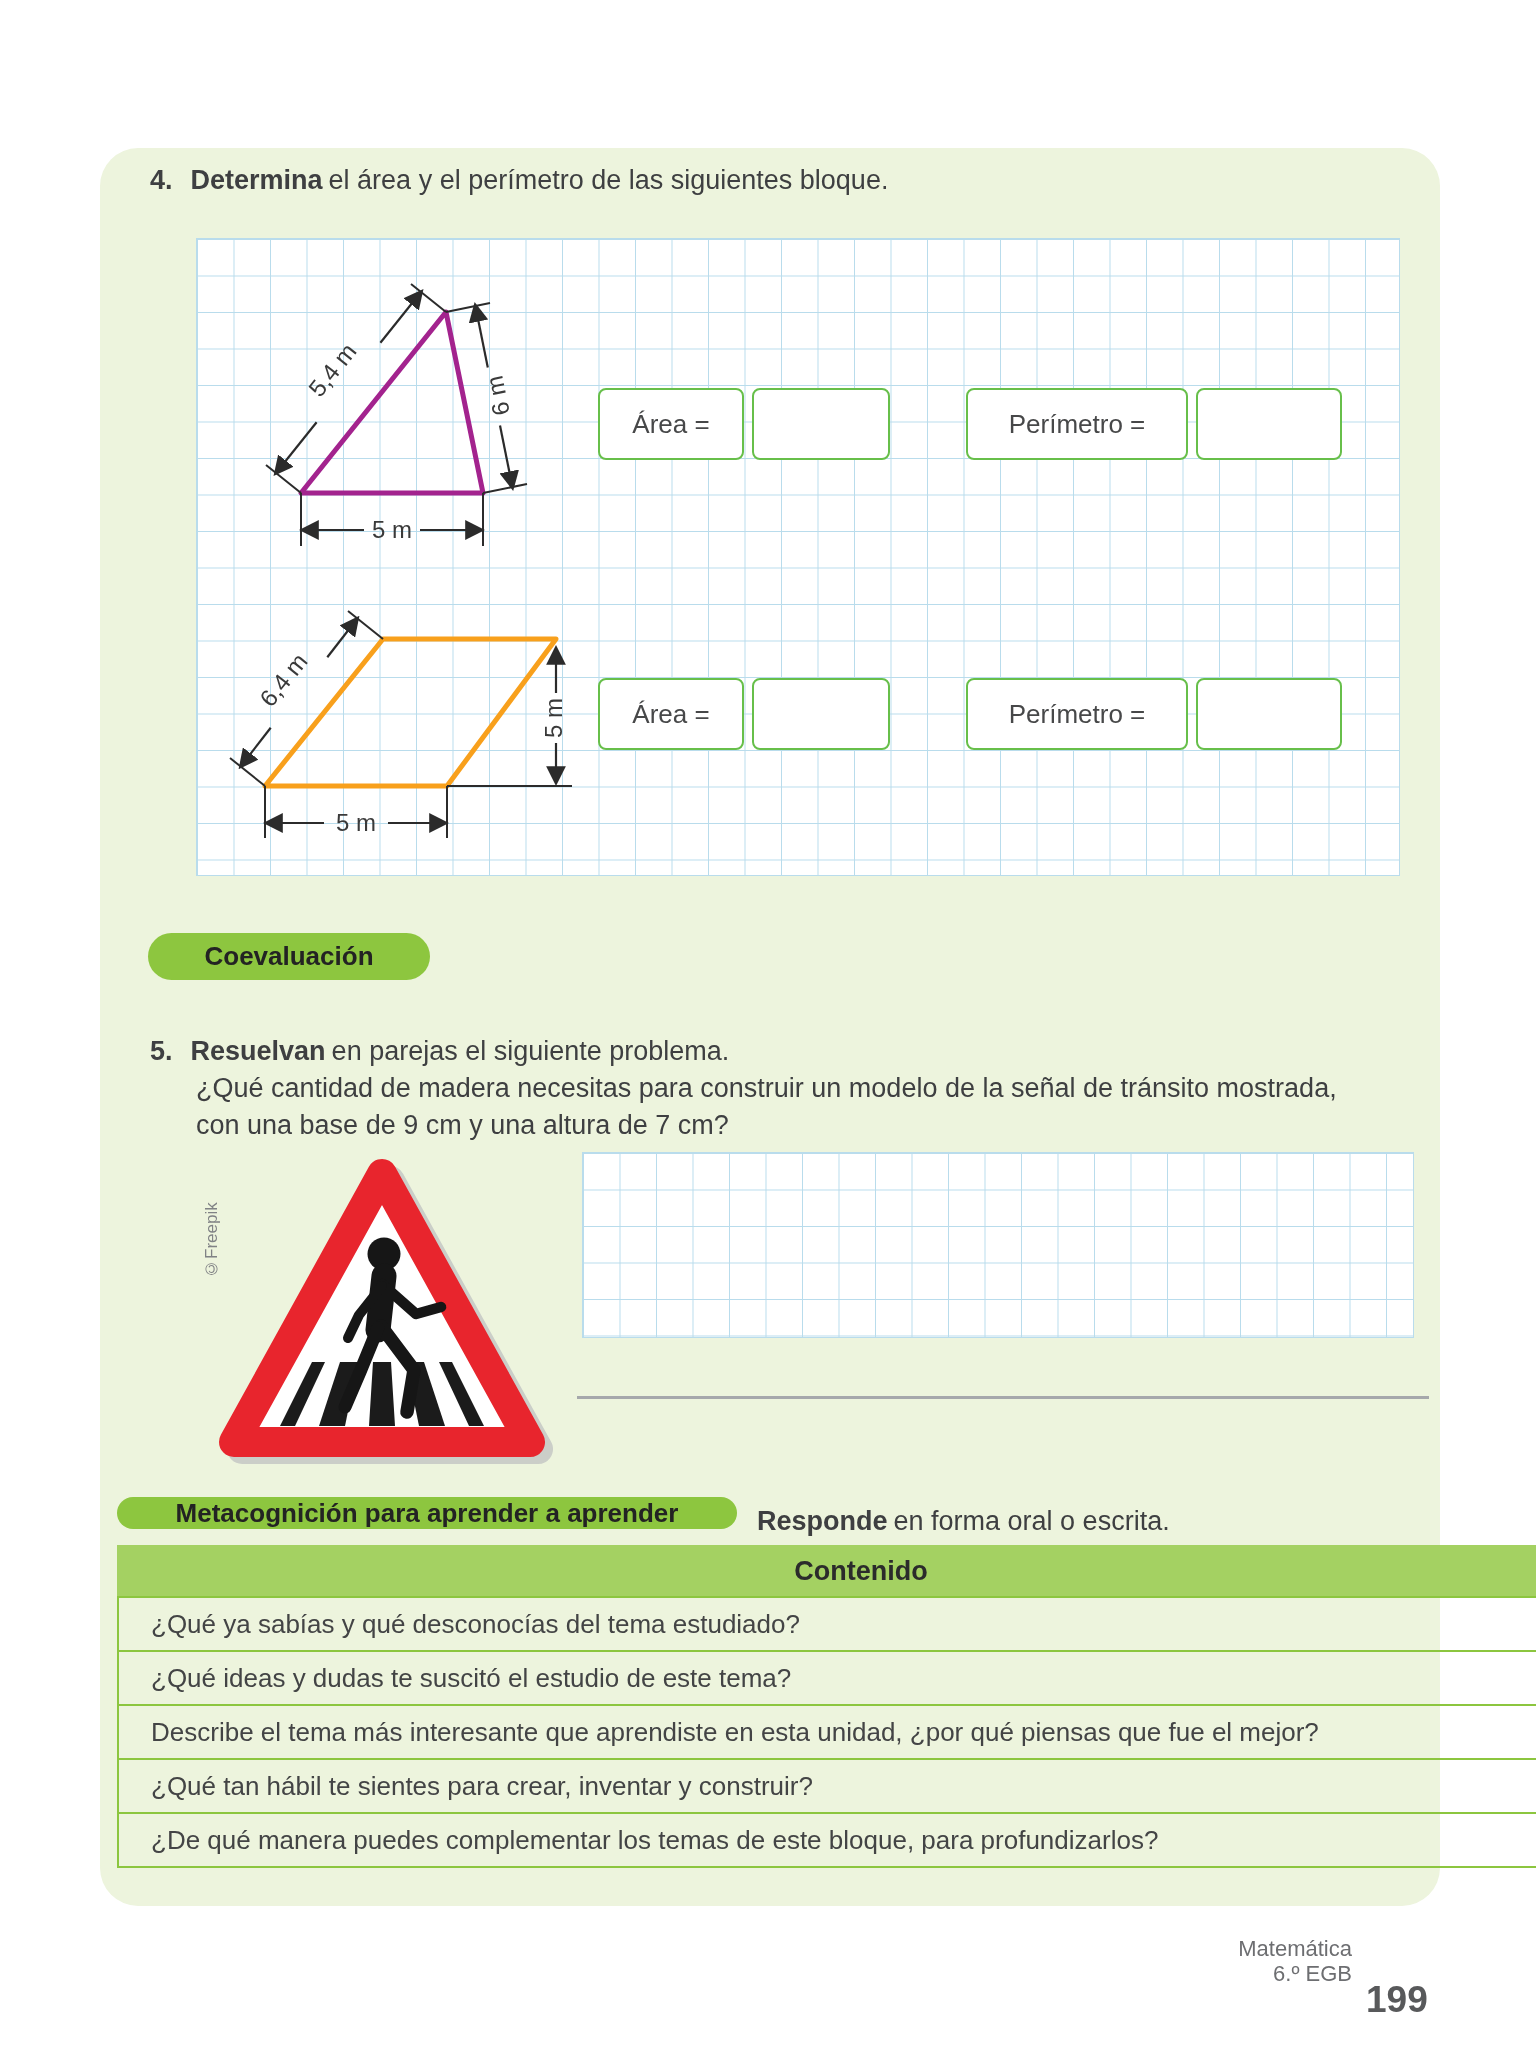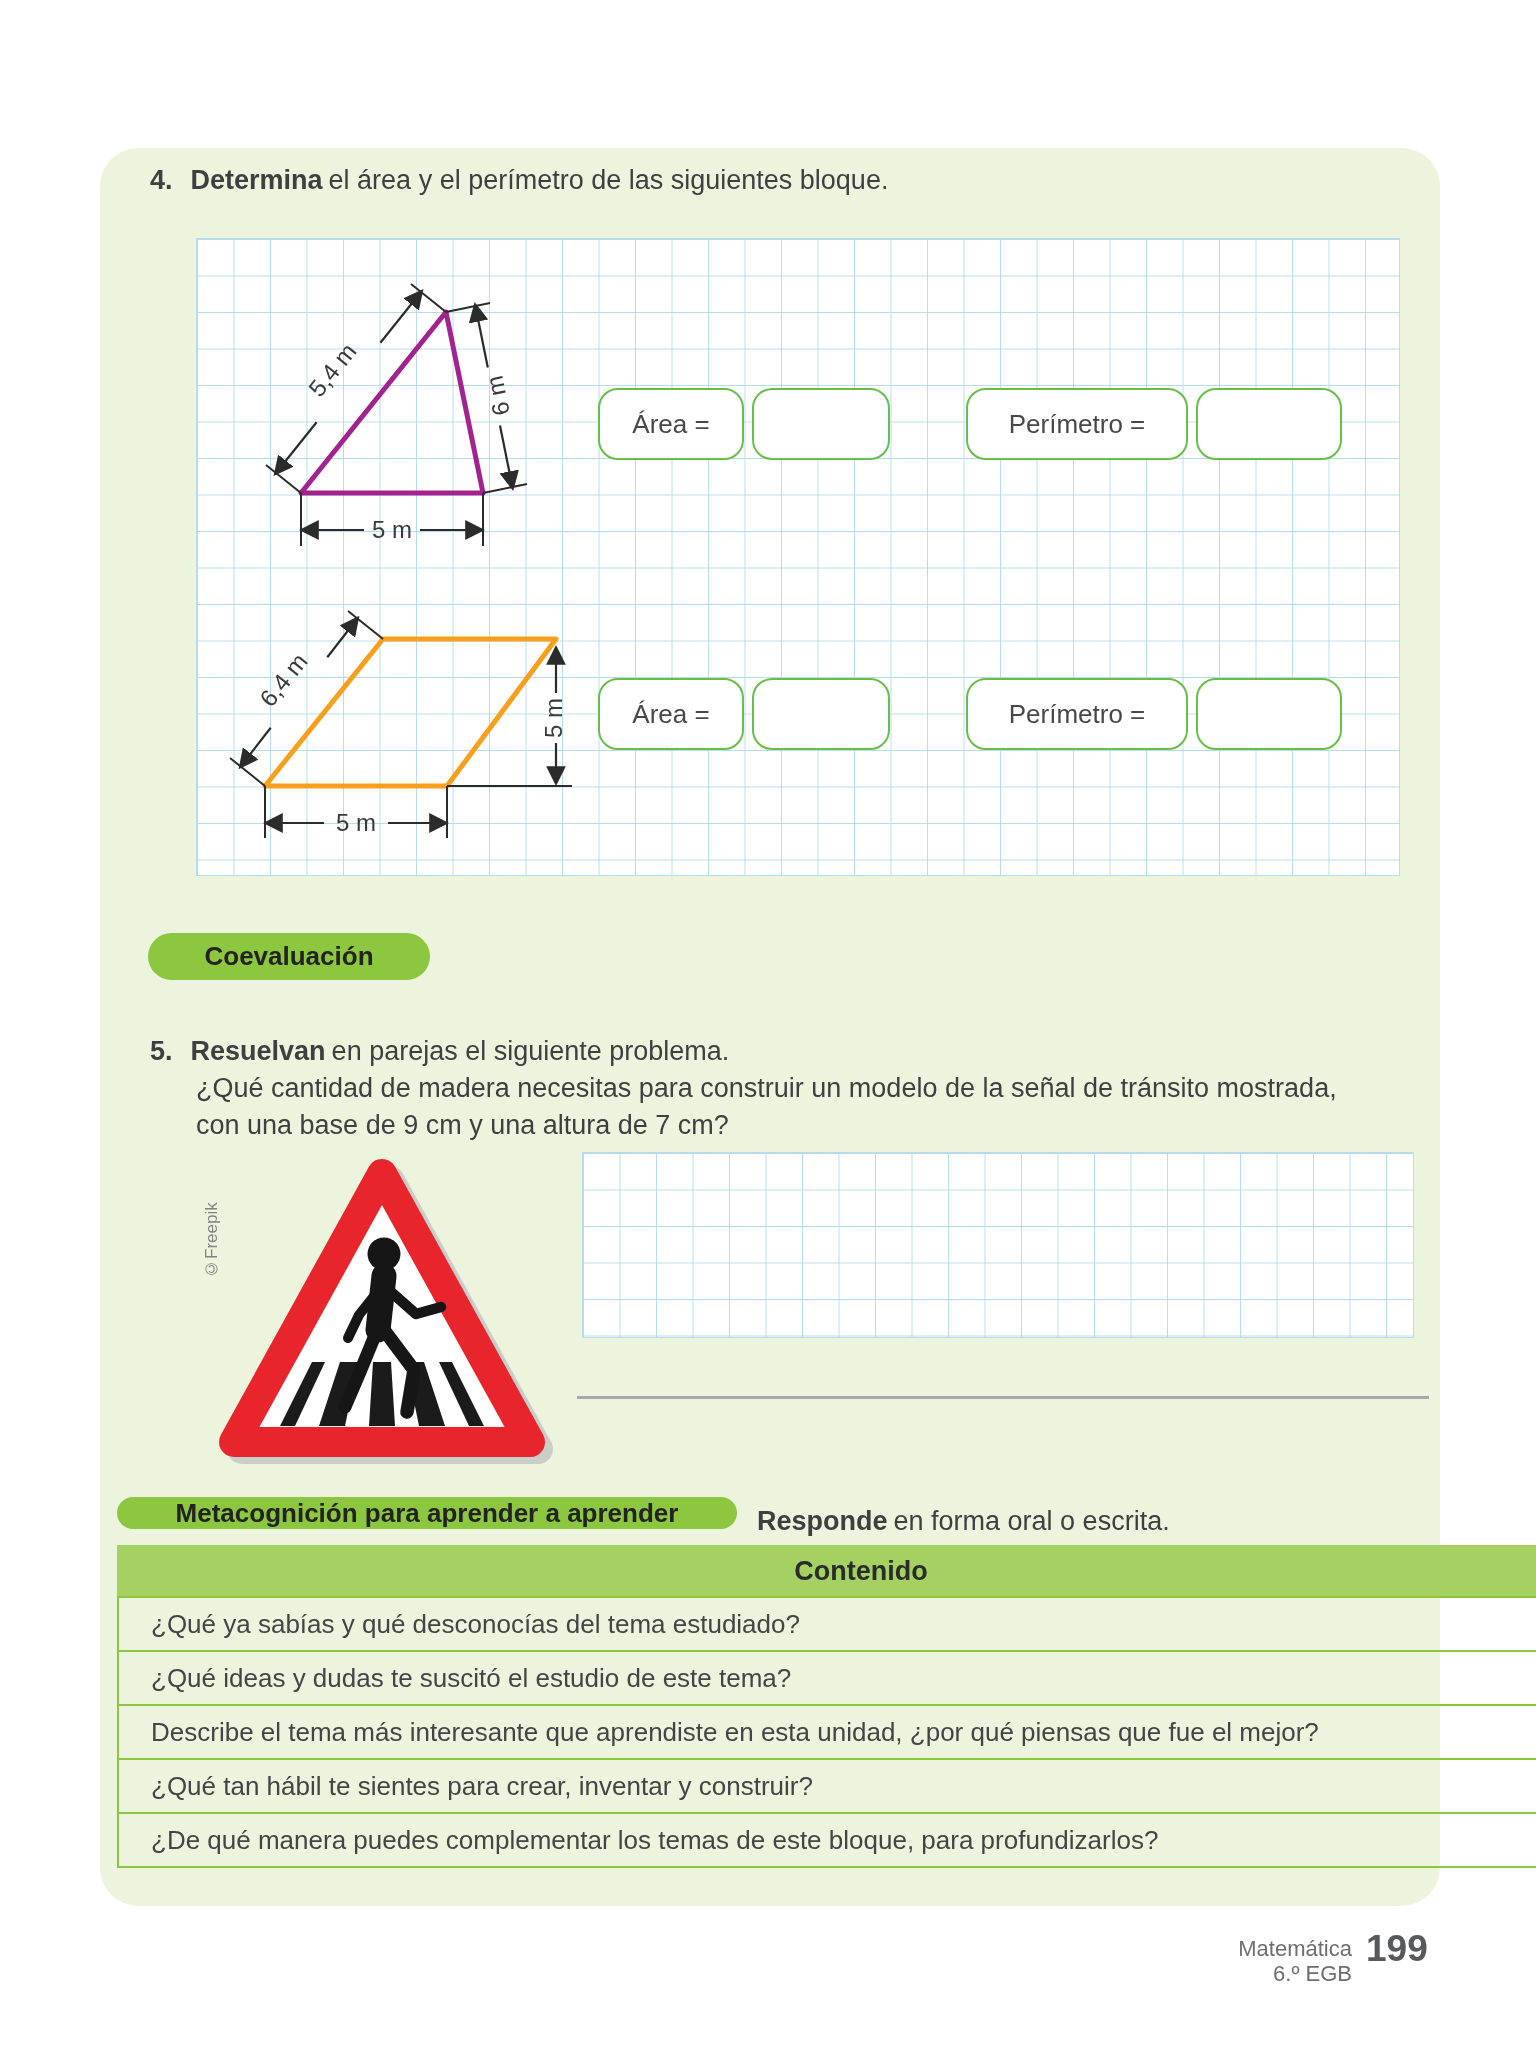--- a/index.html
+++ b/index.html
@@ -21,7 +21,7 @@
   .grid1{left:196px;top:238px;width:1202px;height:636px;}
   .figsvg{left:196px;top:238px;width:1202px;height:636px;}
 
-  .ansbox{border:2px solid #67bf4a;border-radius:20px;background:#ffffff;
+  .ansbox{border:2px solid #67bf4a;border-radius:8px;background:#ffffff;
           display:flex;align-items:center;justify-content:center;
           font-size:26px;color:#474849;}
 

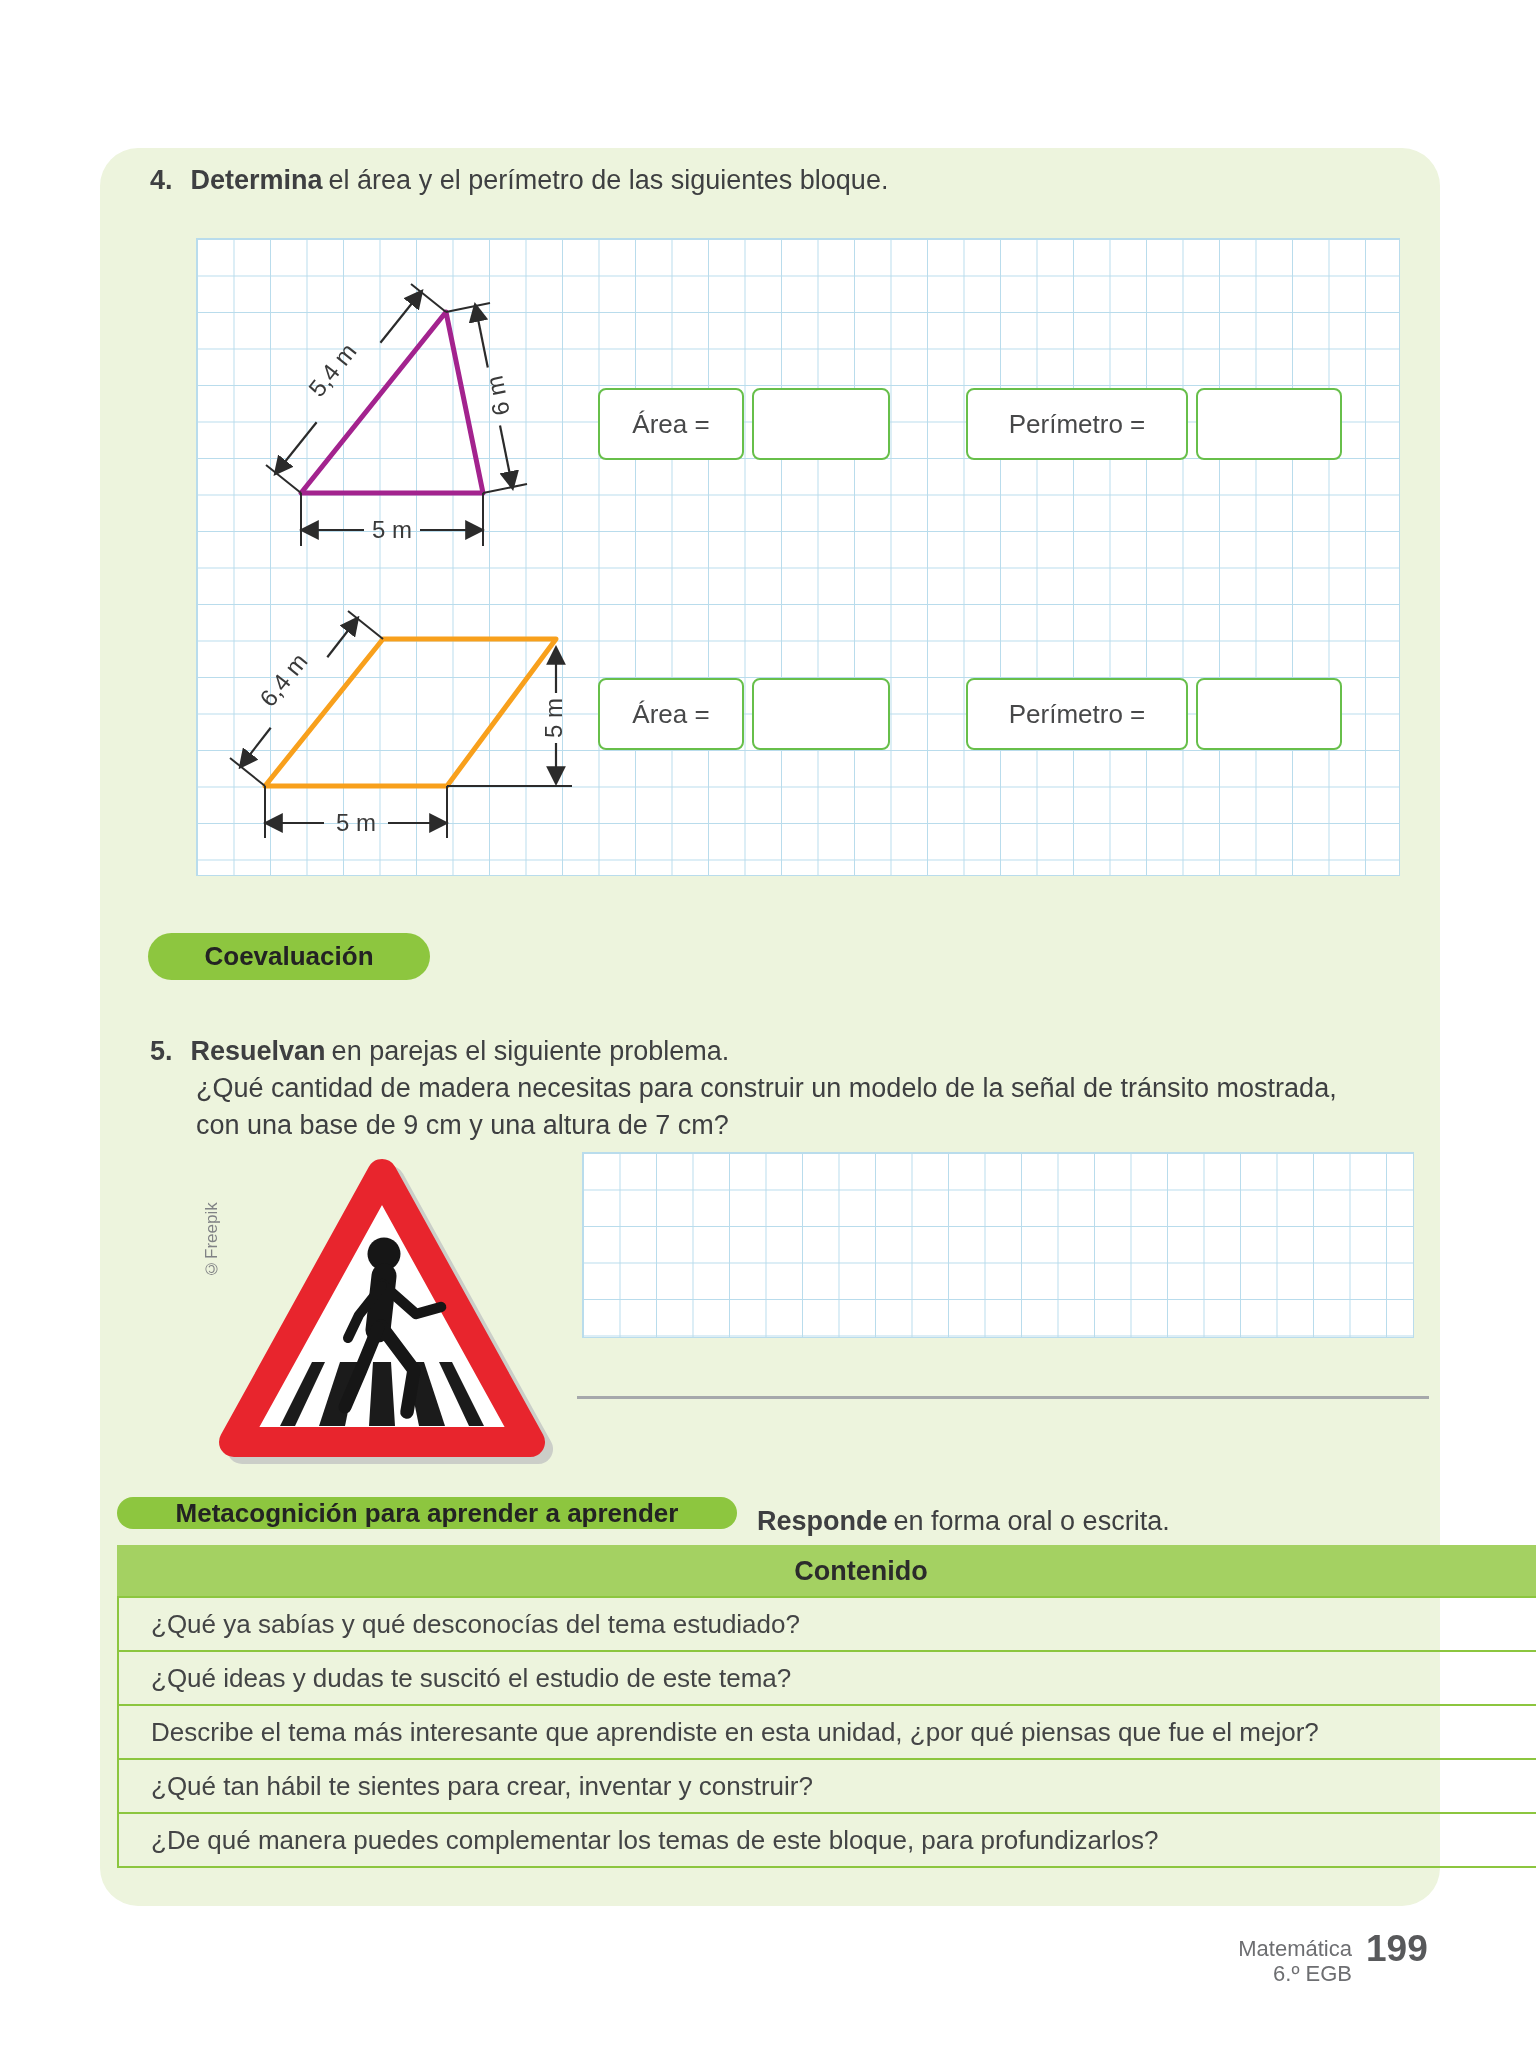--- a/index.html
+++ b/index.html
@@ -45,7 +45,7 @@
 
   .footer-block{left:1140px;top:1936px;width:212px;text-align:right;font-size:22px;
                 color:#6d6e71;line-height:25px;}
-  .page-num{left:1366px;top:1928px;font-size:37px;font-weight:bold;color:#58595b;}
+  .page-num{left:1366px;top:1979px;font-size:37px;font-weight:bold;color:#58595b;}
 
   svg text{font-family:"Liberation Sans",sans-serif;}
 </style>

